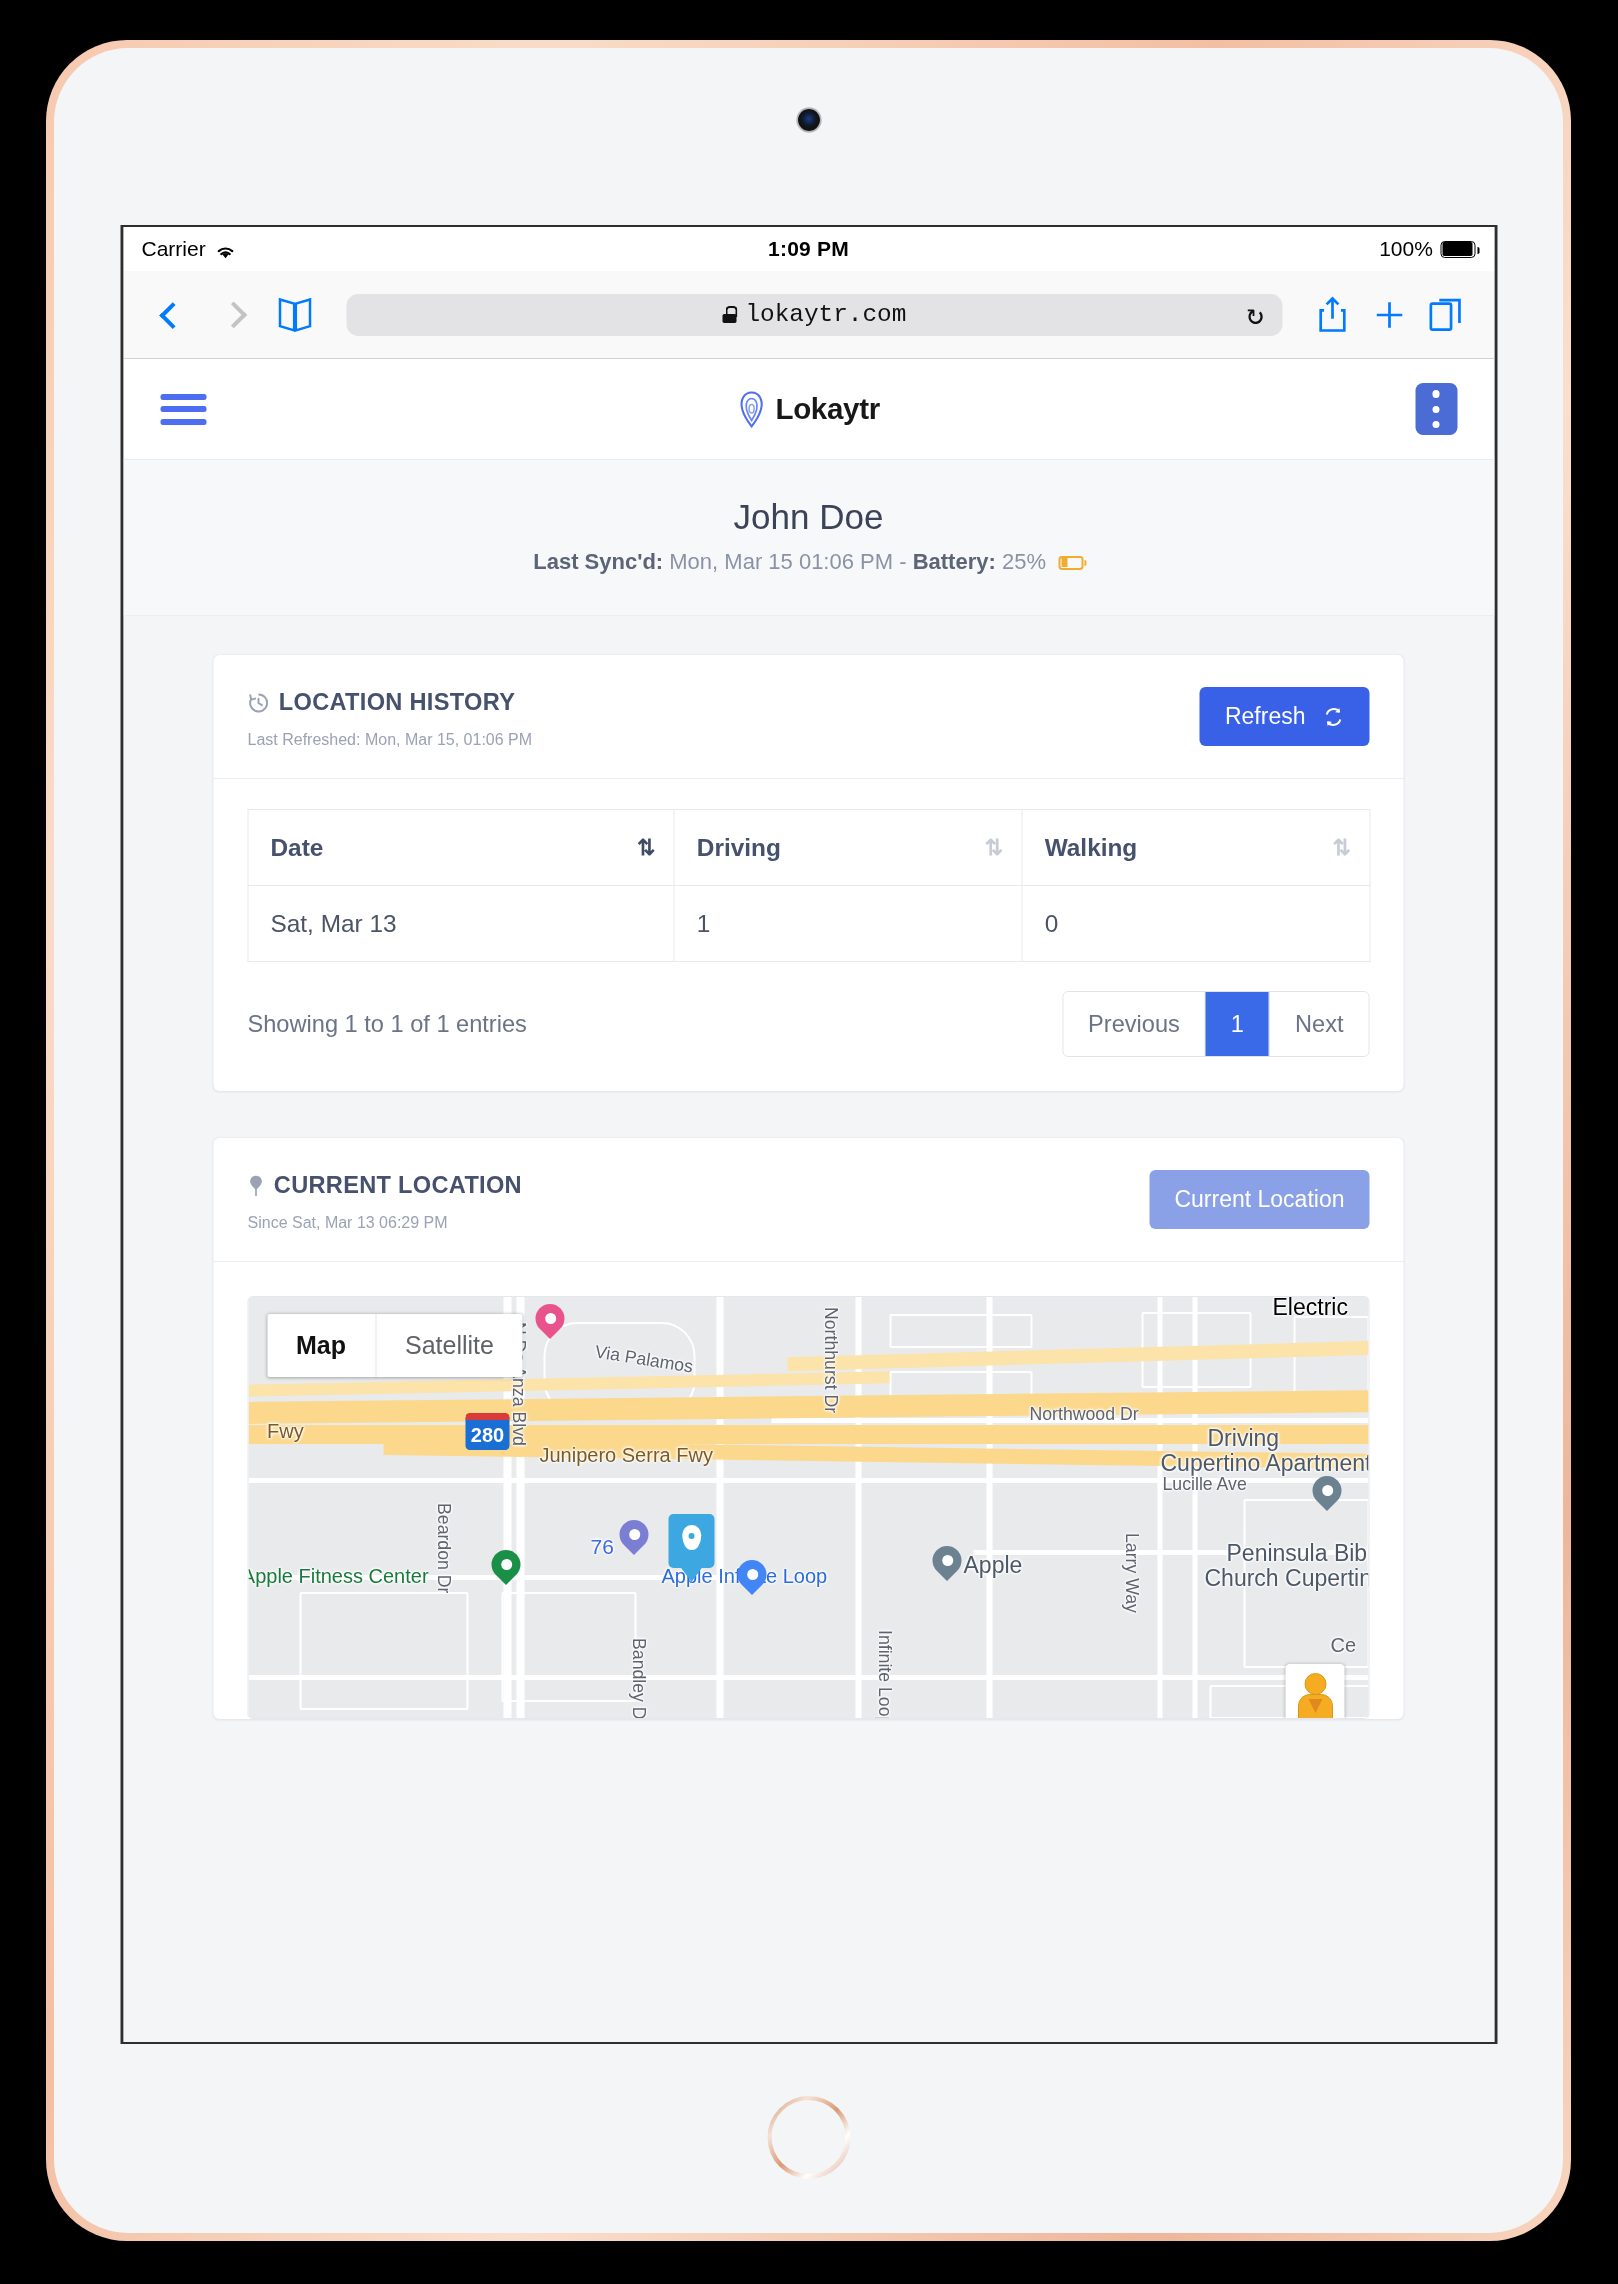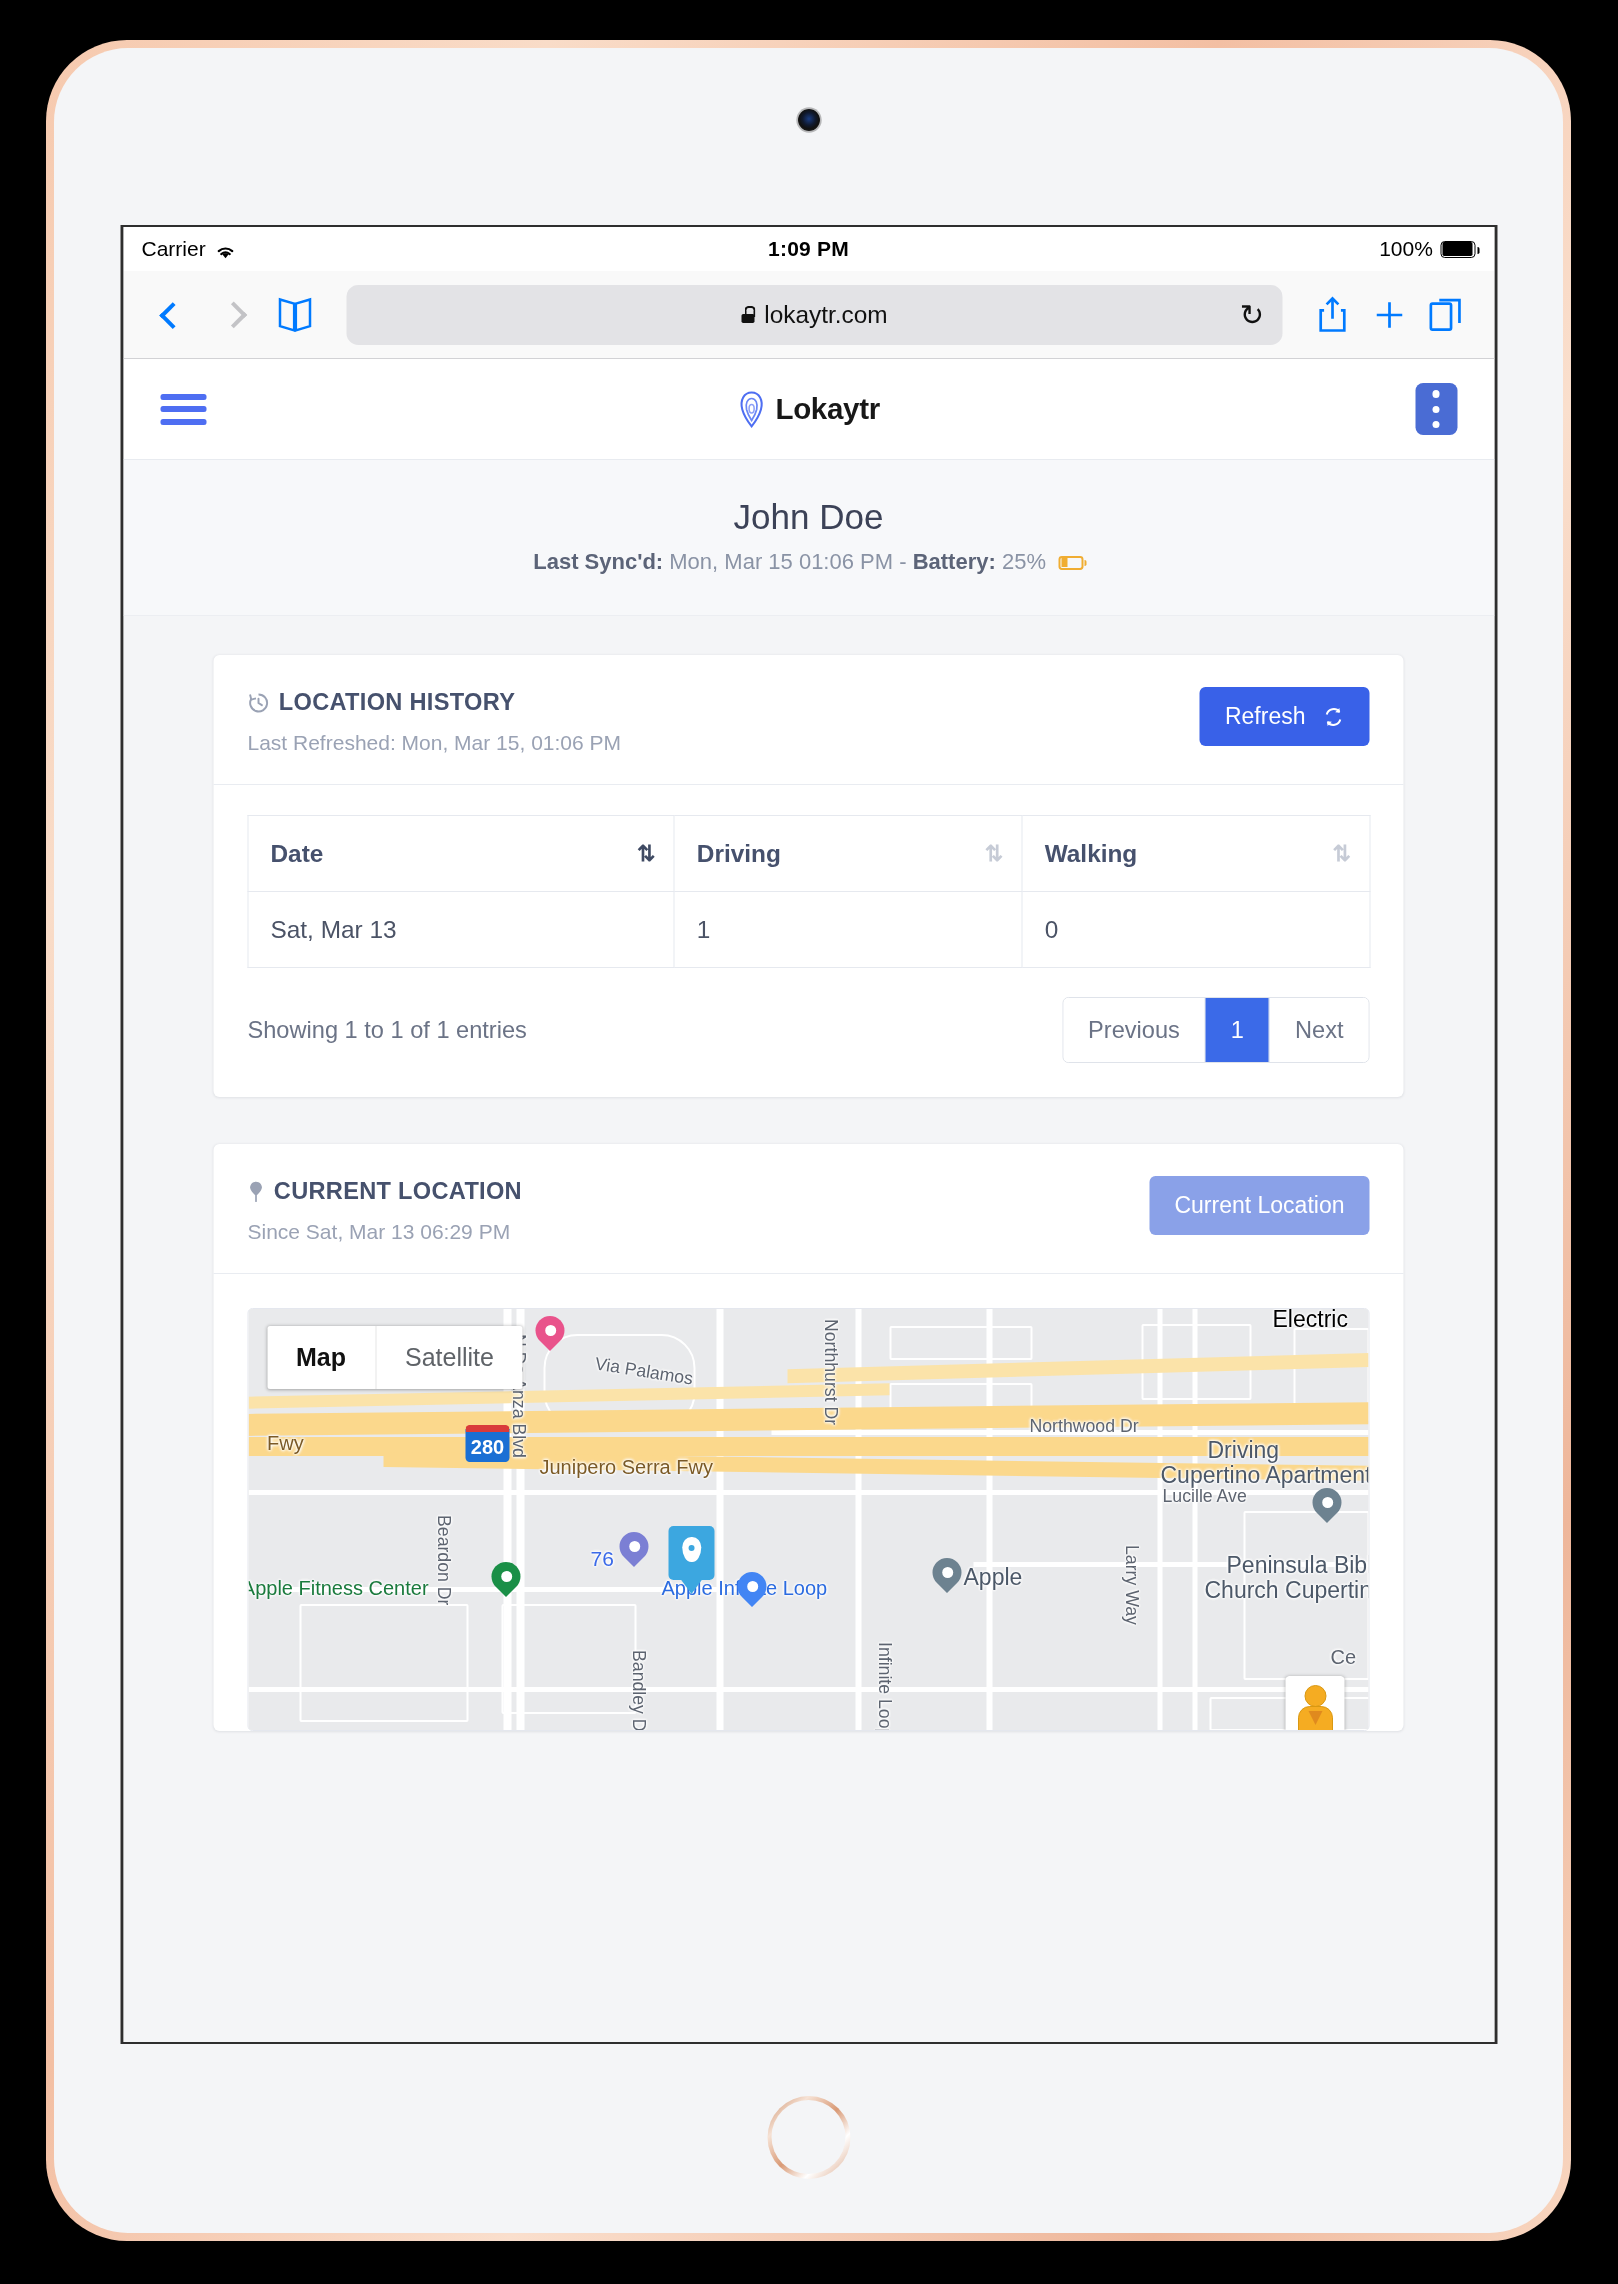--- a/index.html
+++ b/index.html
@@ -99,10 +99,10 @@
   .chev.fwd  { transform: rotate(-135deg); border-color:#c3c3c6; }
   .book-icon { width:35px; height:37px; }
   #url-field {
-    flex: 1; height: 60px; margin: 0 18.5px;
+    flex: 1; height: 42px; margin: 0 18.5px;
     background:#e3e3e6; border-radius: 11.8px;
     display:flex; align-items:center; justify-content:center;
-    position:relative; cursor:text;
+    position:relative; cursor:text;font-family:Liberation Mono, monospace;
   }
   #url-text { font-size:24.4px; color:#111; }
   .lock { width:13.5px; height:17px; margin-right:9.3px; position:relative; display:inline-block; }

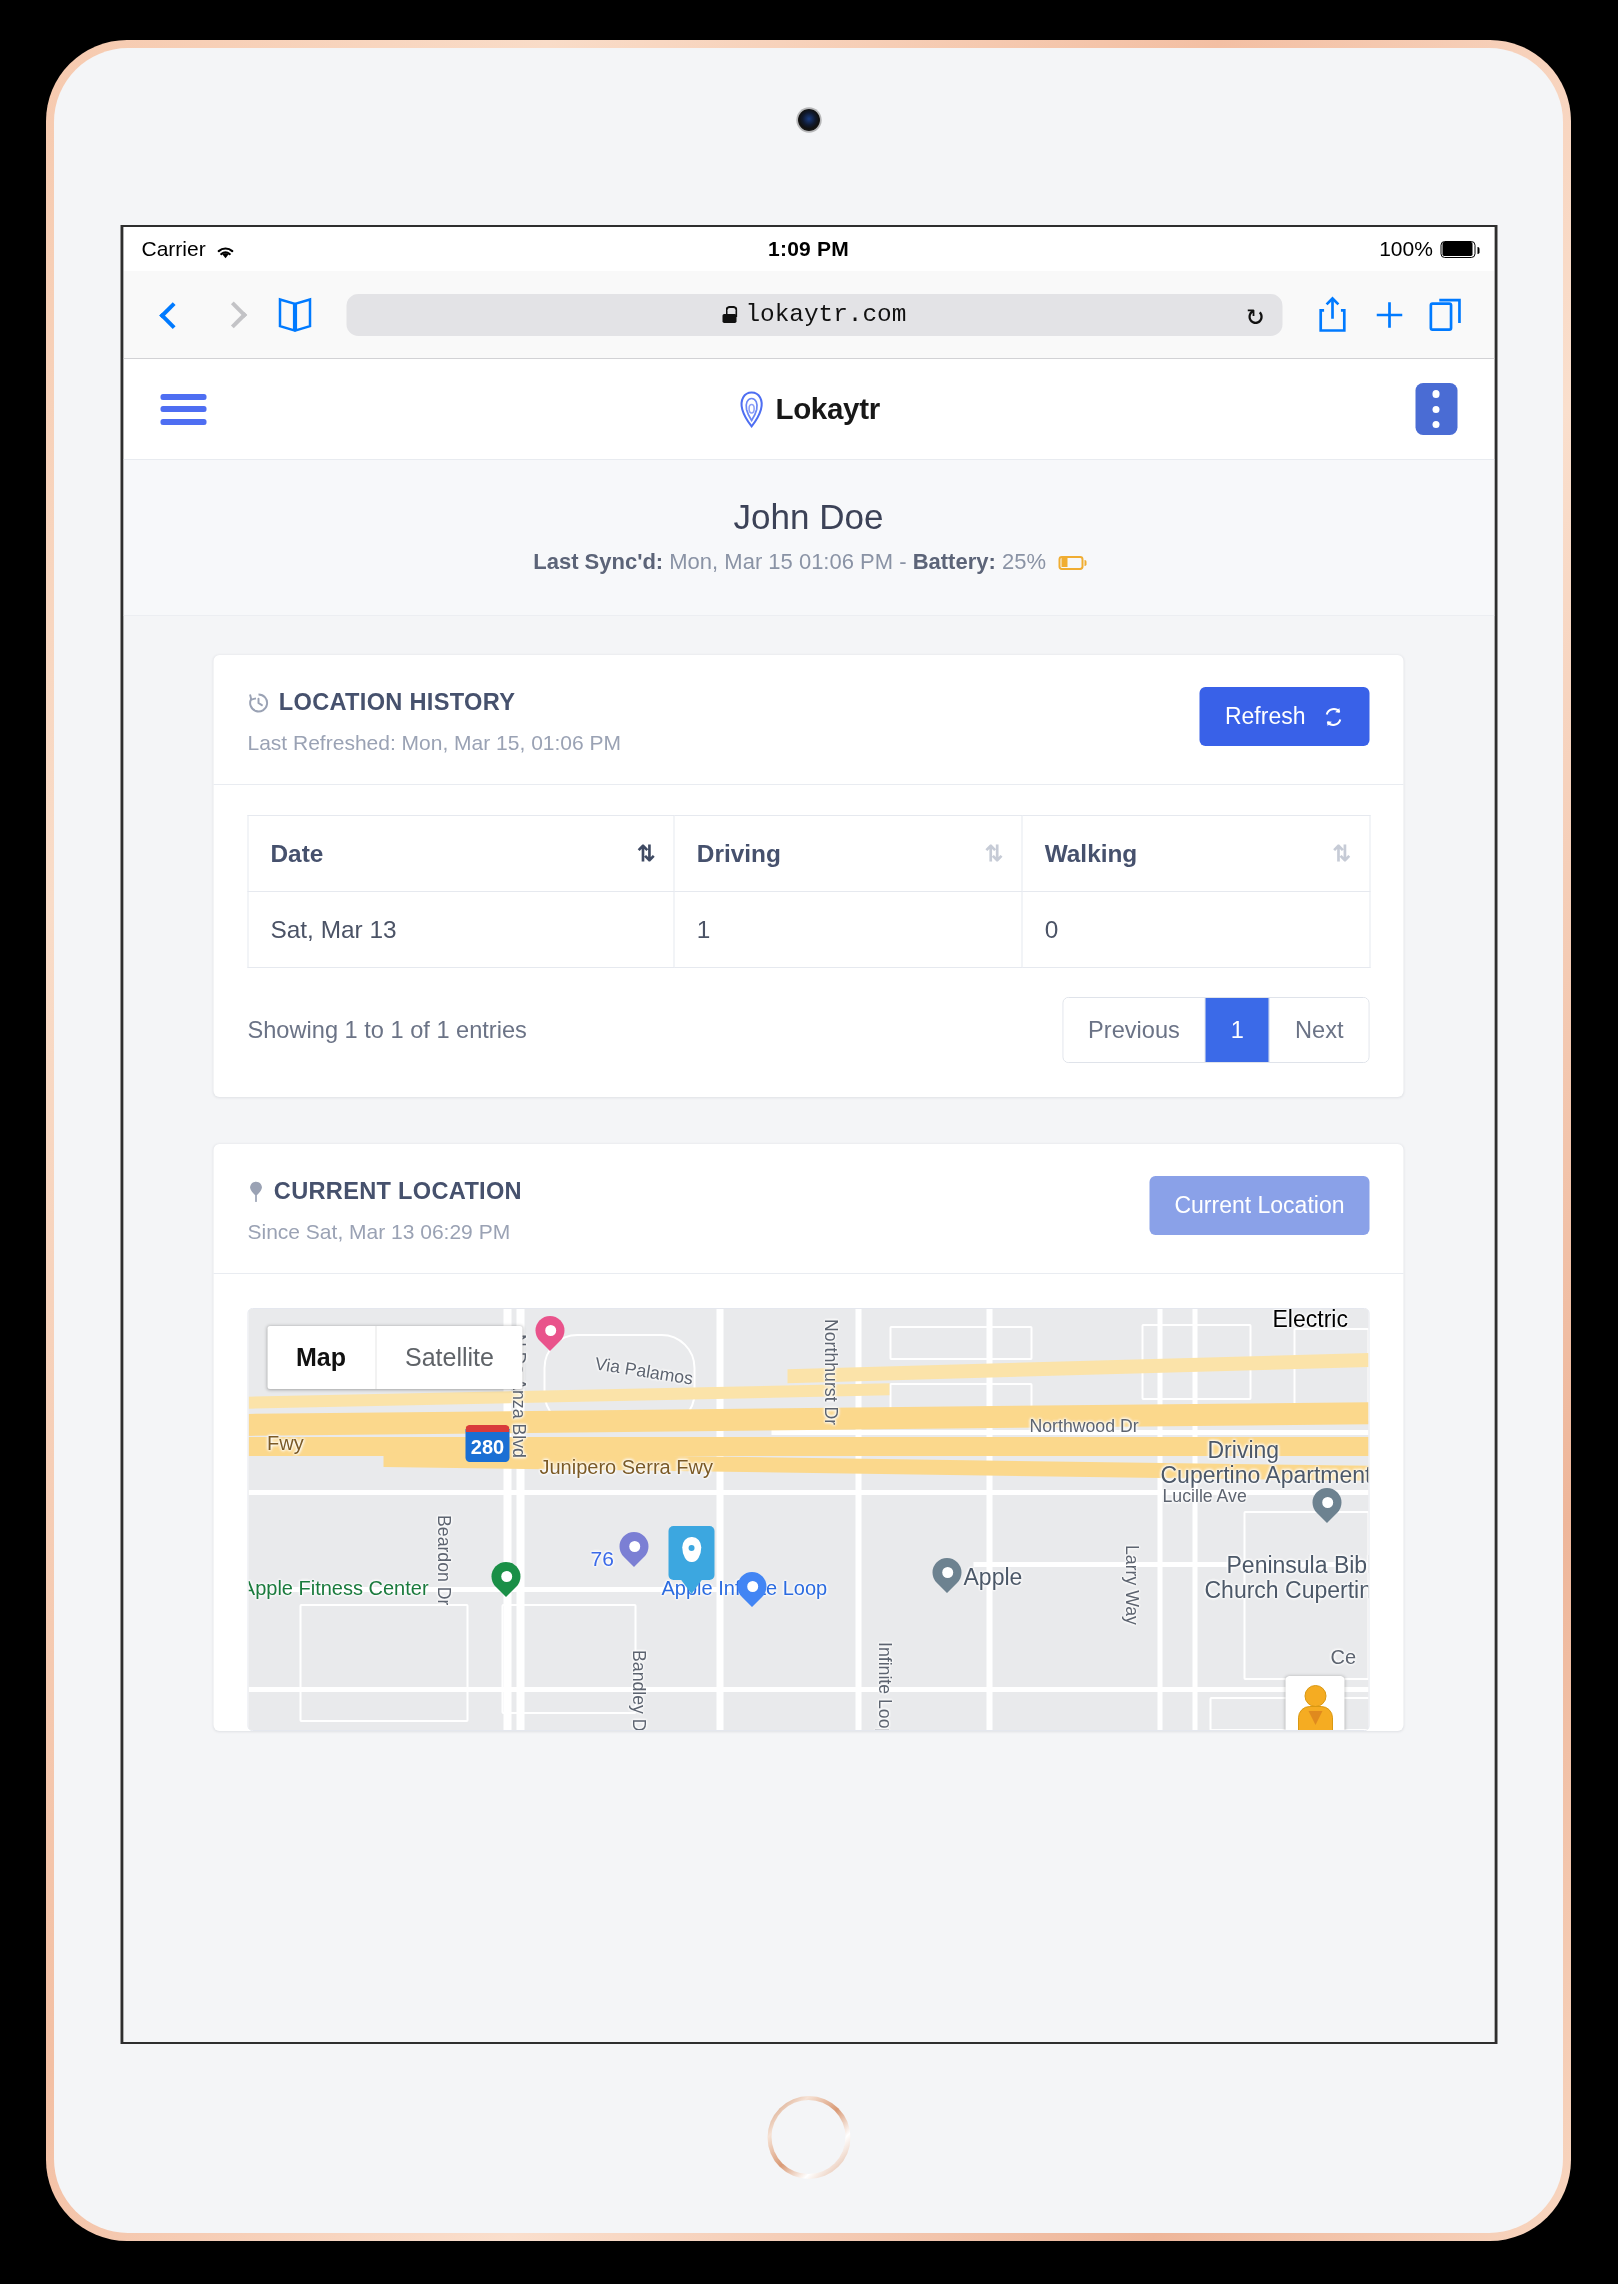--- a/index.html
+++ b/index.html
@@ -151,7 +151,7 @@
   }
   .card-head { padding: 34px 34px 29px; position:relative; }
   .card-title { font-size:23.6px; font-weight:700; color:#46516d; letter-spacing:0.3px; display:flex; align-items:center; gap:9.3px;}
-  .card-sub { margin-top:15px; font-size:21px; color:#9aa2b4; }
+  .card-sub { margin-top:15px; font-size:16px; color:#9aa2b4; }
   .card-divider { height:0.8px; background:#e9ecf1; }
   .card-btn {
     position:absolute; right:34px; top:32px;

